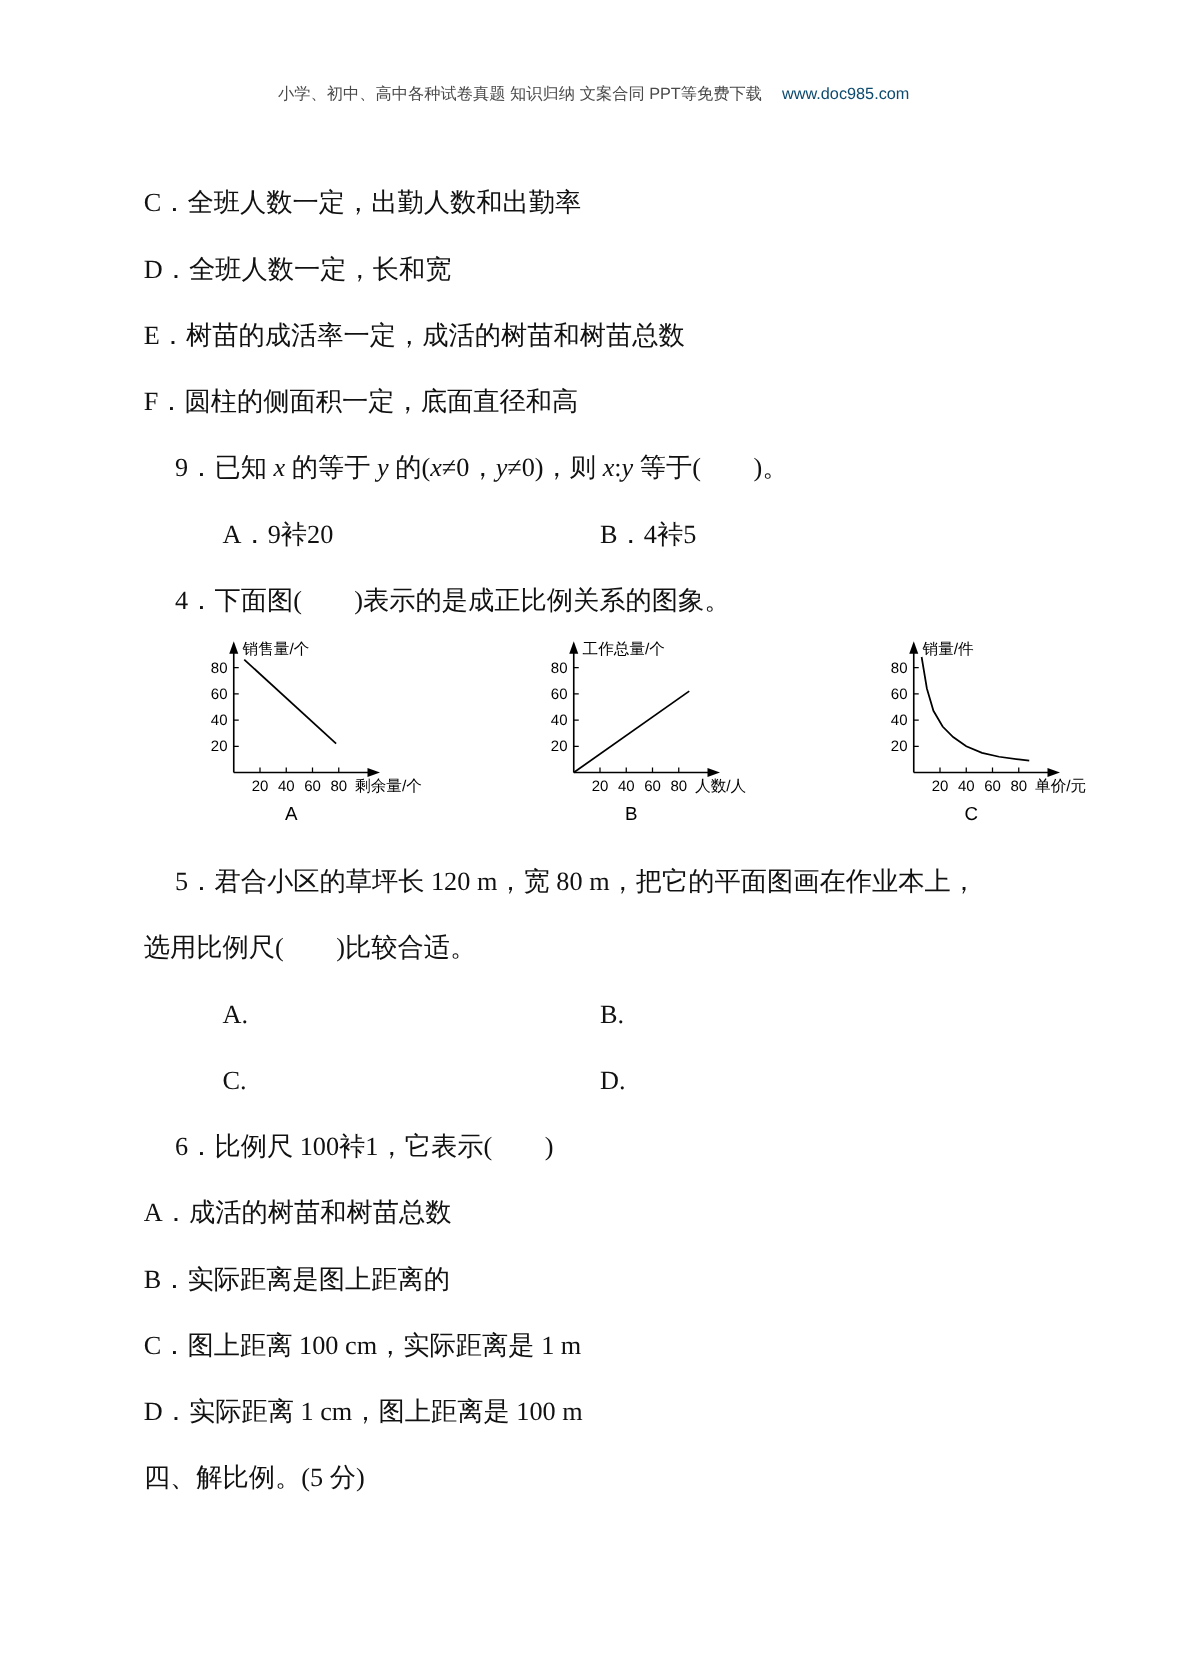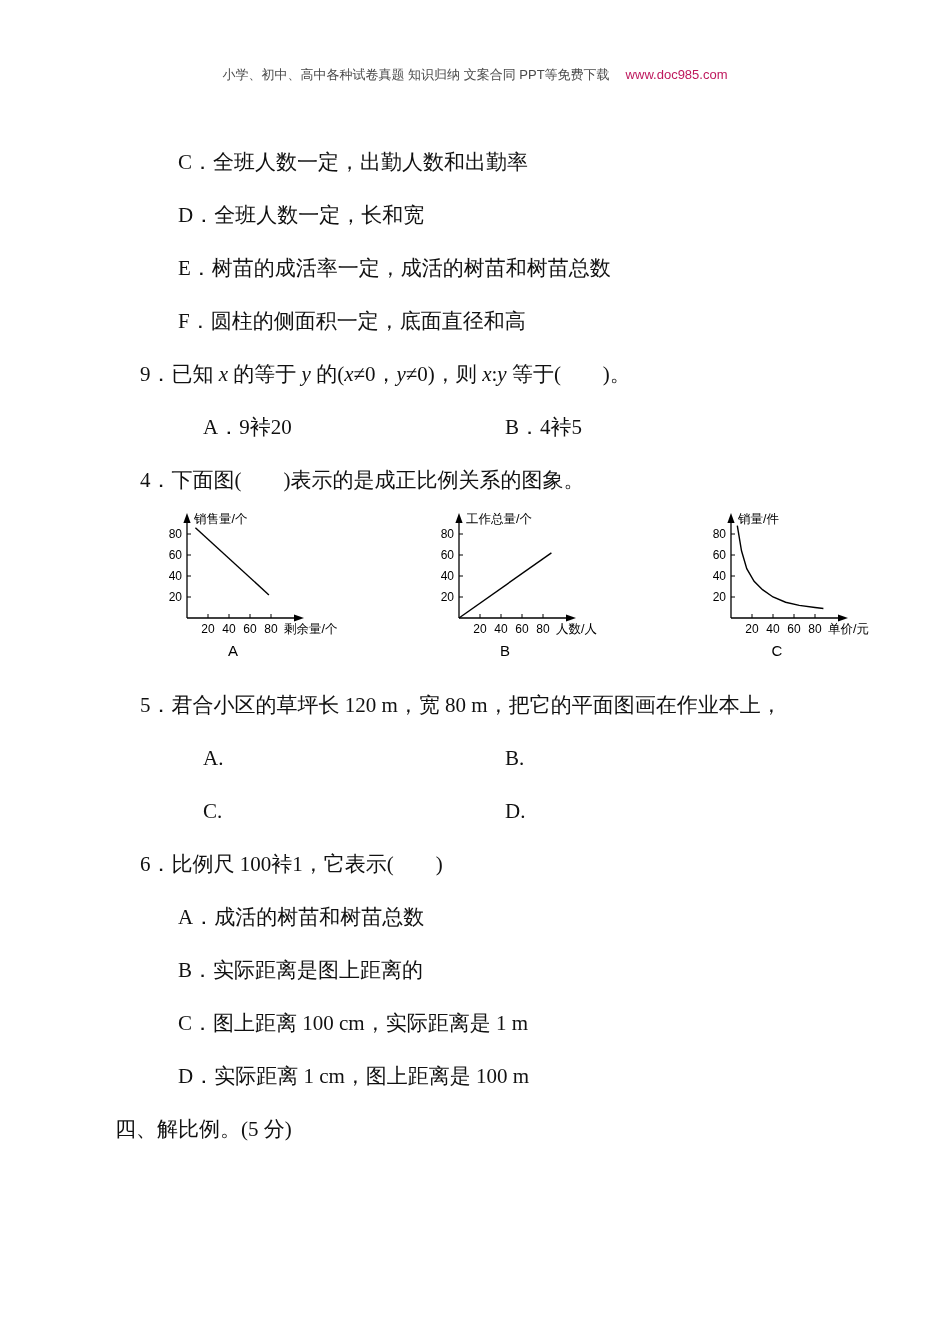--- a/index.html
+++ b/index.html
@@ -14,7 +14,7 @@
     font-family:"Liberation Sans","DejaVu Sans",sans-serif;
     font-size:13px;color:#4a4a4a;
   }
-  .header a{color:#be185d;text-decoration:none;}
+  .header a{color:#0c4a6e;text-decoration:none;}
   .content{
     margin-top:62px;
     padding-left:115px;padding-right:70px;

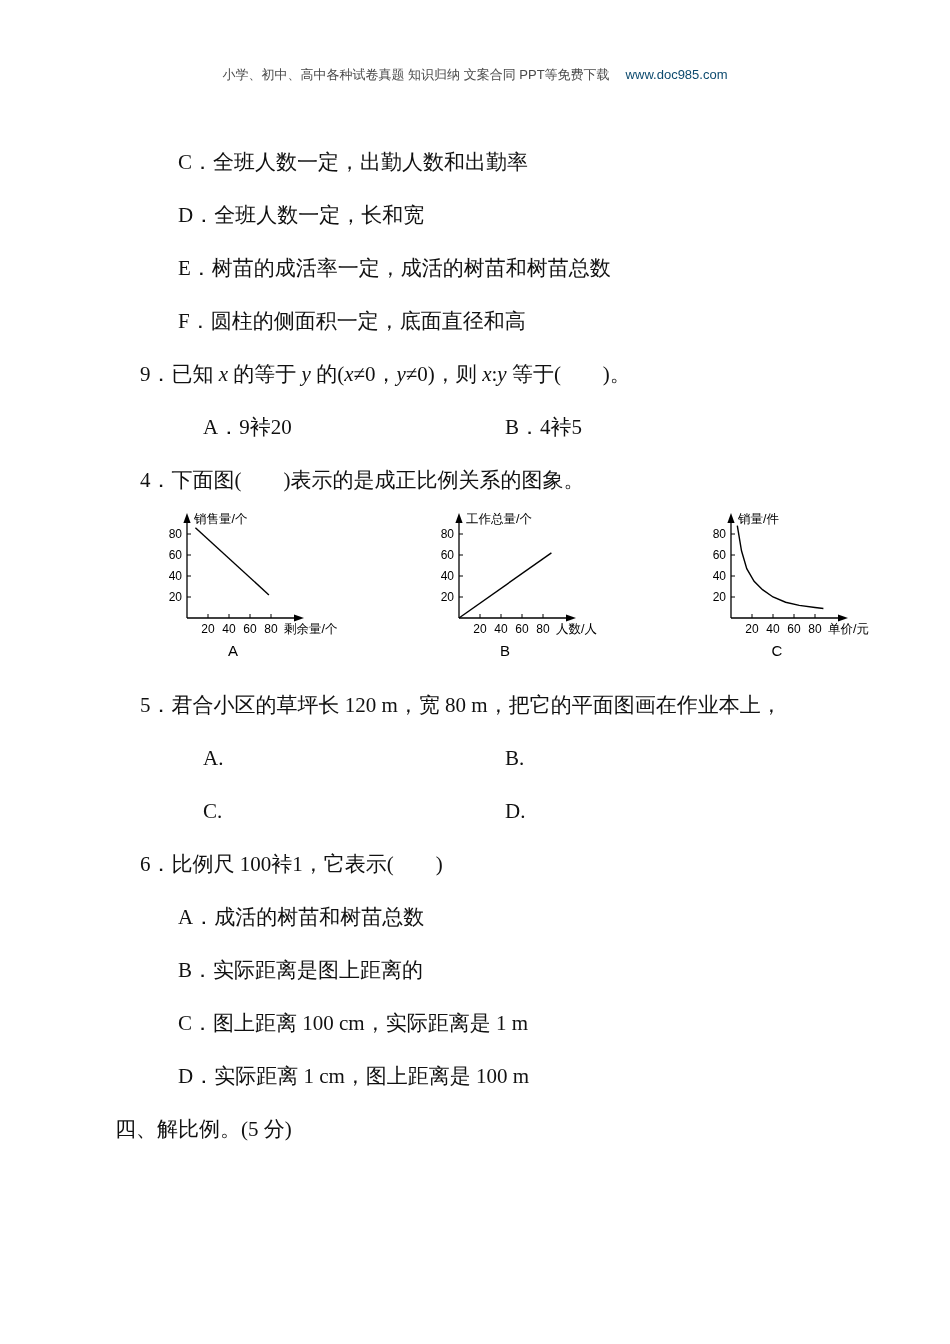--- a/index.html
+++ b/index.html
@@ -26,7 +26,7 @@
     white-space:pre-wrap;
   }
   .stem{margin-left:25px;}
-  .opt{margin-left:63px;}
+  .opt{}
   .sec{margin-left:0;}
   .opt-row{display:flex;margin-left:88px;align-items:center;}
   .opt-row .col1{width:302px;white-space:pre-wrap;}

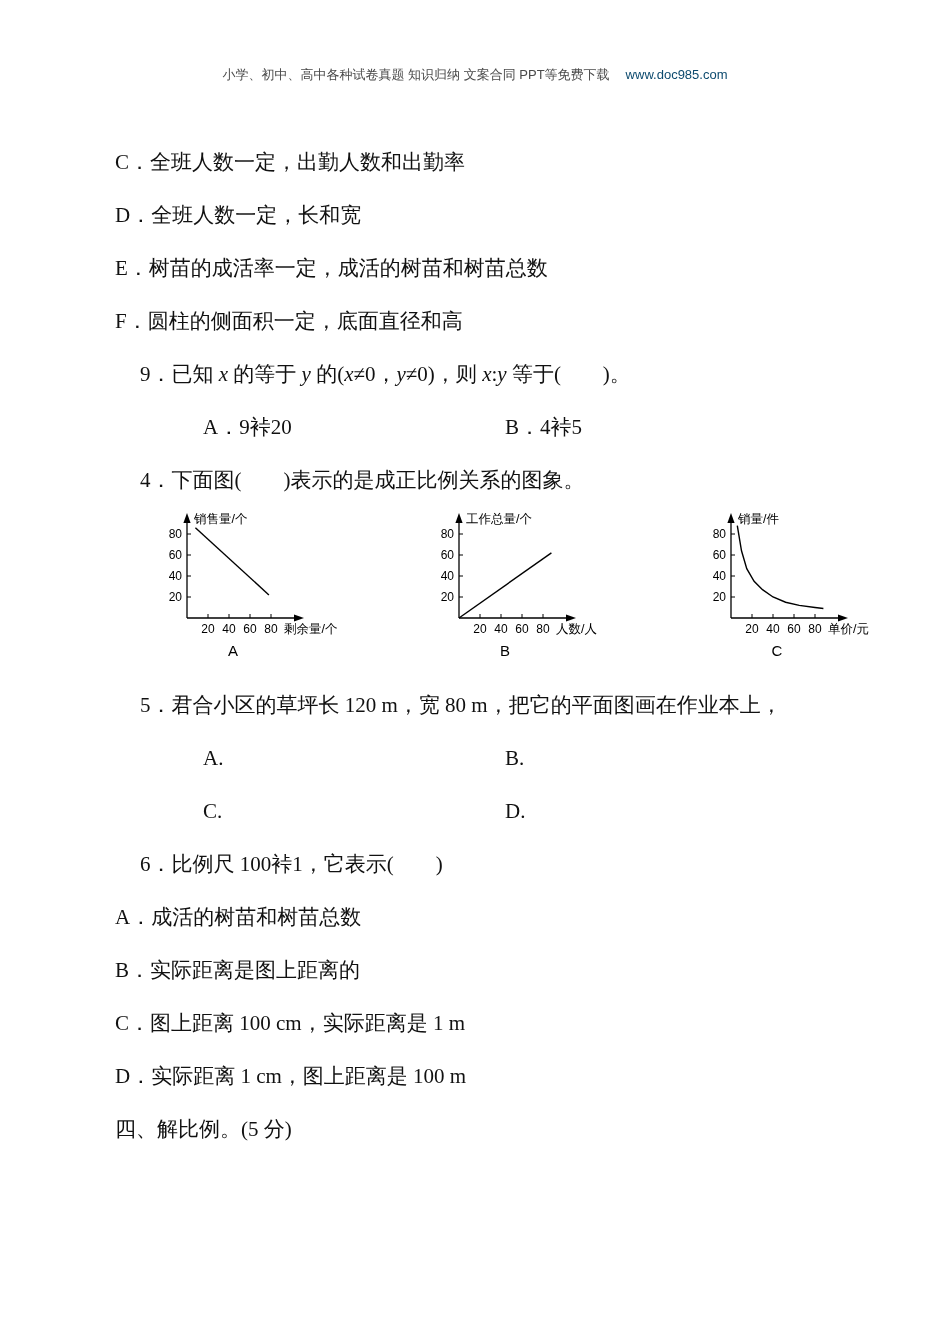--- a/index.html
+++ b/index.html
@@ -28,7 +28,7 @@
   .stem{margin-left:25px;}
   .opt{}
   .sec{margin-left:0;}
-  .opt-row{display:flex;margin-left:88px;align-items:center;}
+  .opt-row{display:flex;margin-left:63px;align-items:center;}
   .opt-row .col1{width:302px;white-space:pre-wrap;}
   .opt-row .col2{white-space:pre-wrap;}
   .it{font-style:italic;}

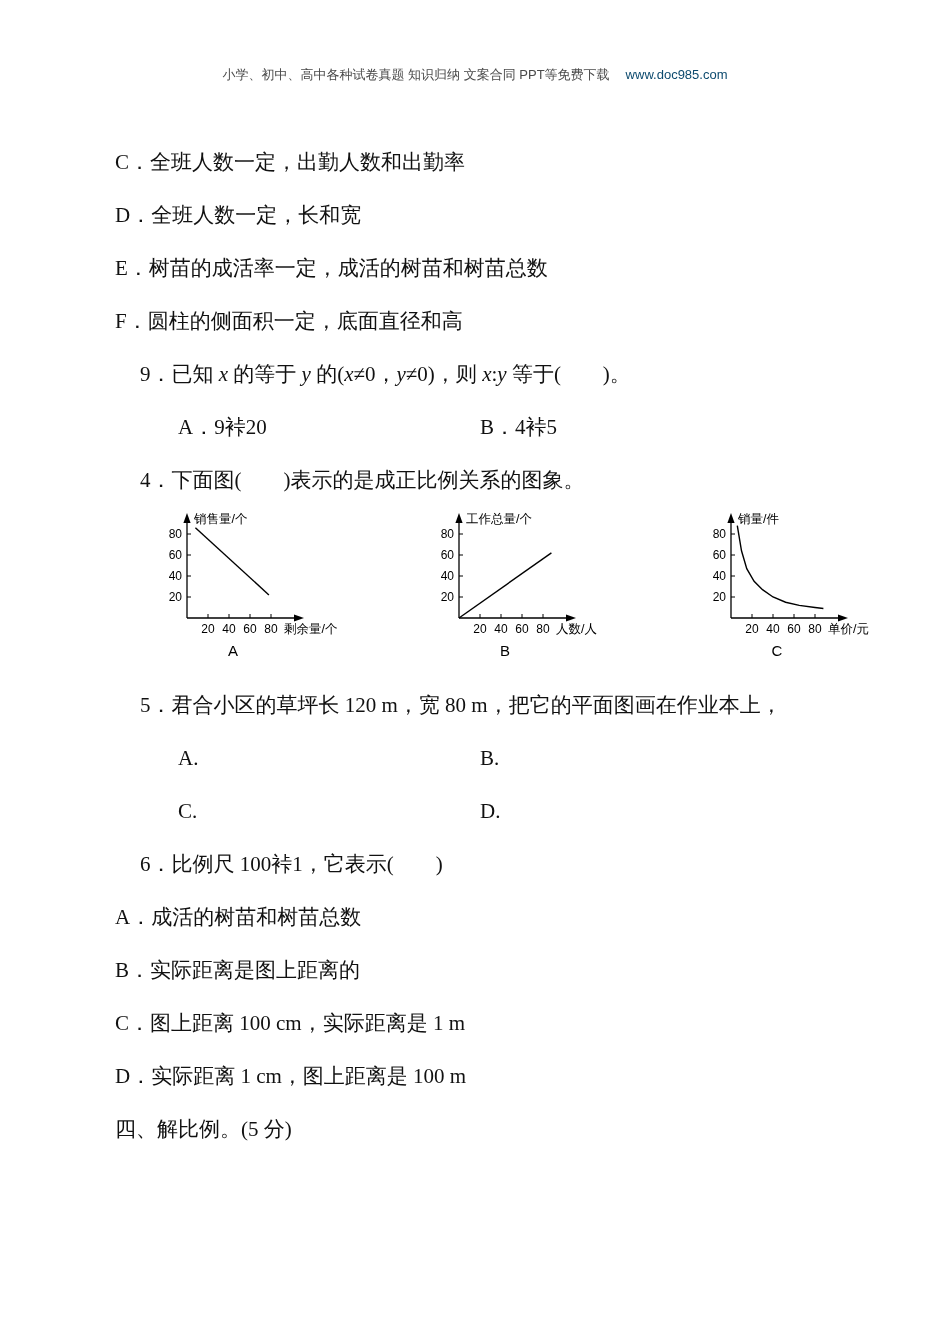--- a/index.html
+++ b/index.html
@@ -154,6 +154,7 @@
   </div>
 
   <div class="line stem">5．君合小区的草坪长 120 m，宽 80 m，把它的平面图画在作业本上，</div>
+  <div class="line opt">选用比例尺(        )比较合适。</div>
 
   <div class="line opt-row">
     <div class="col1">A.</div>

